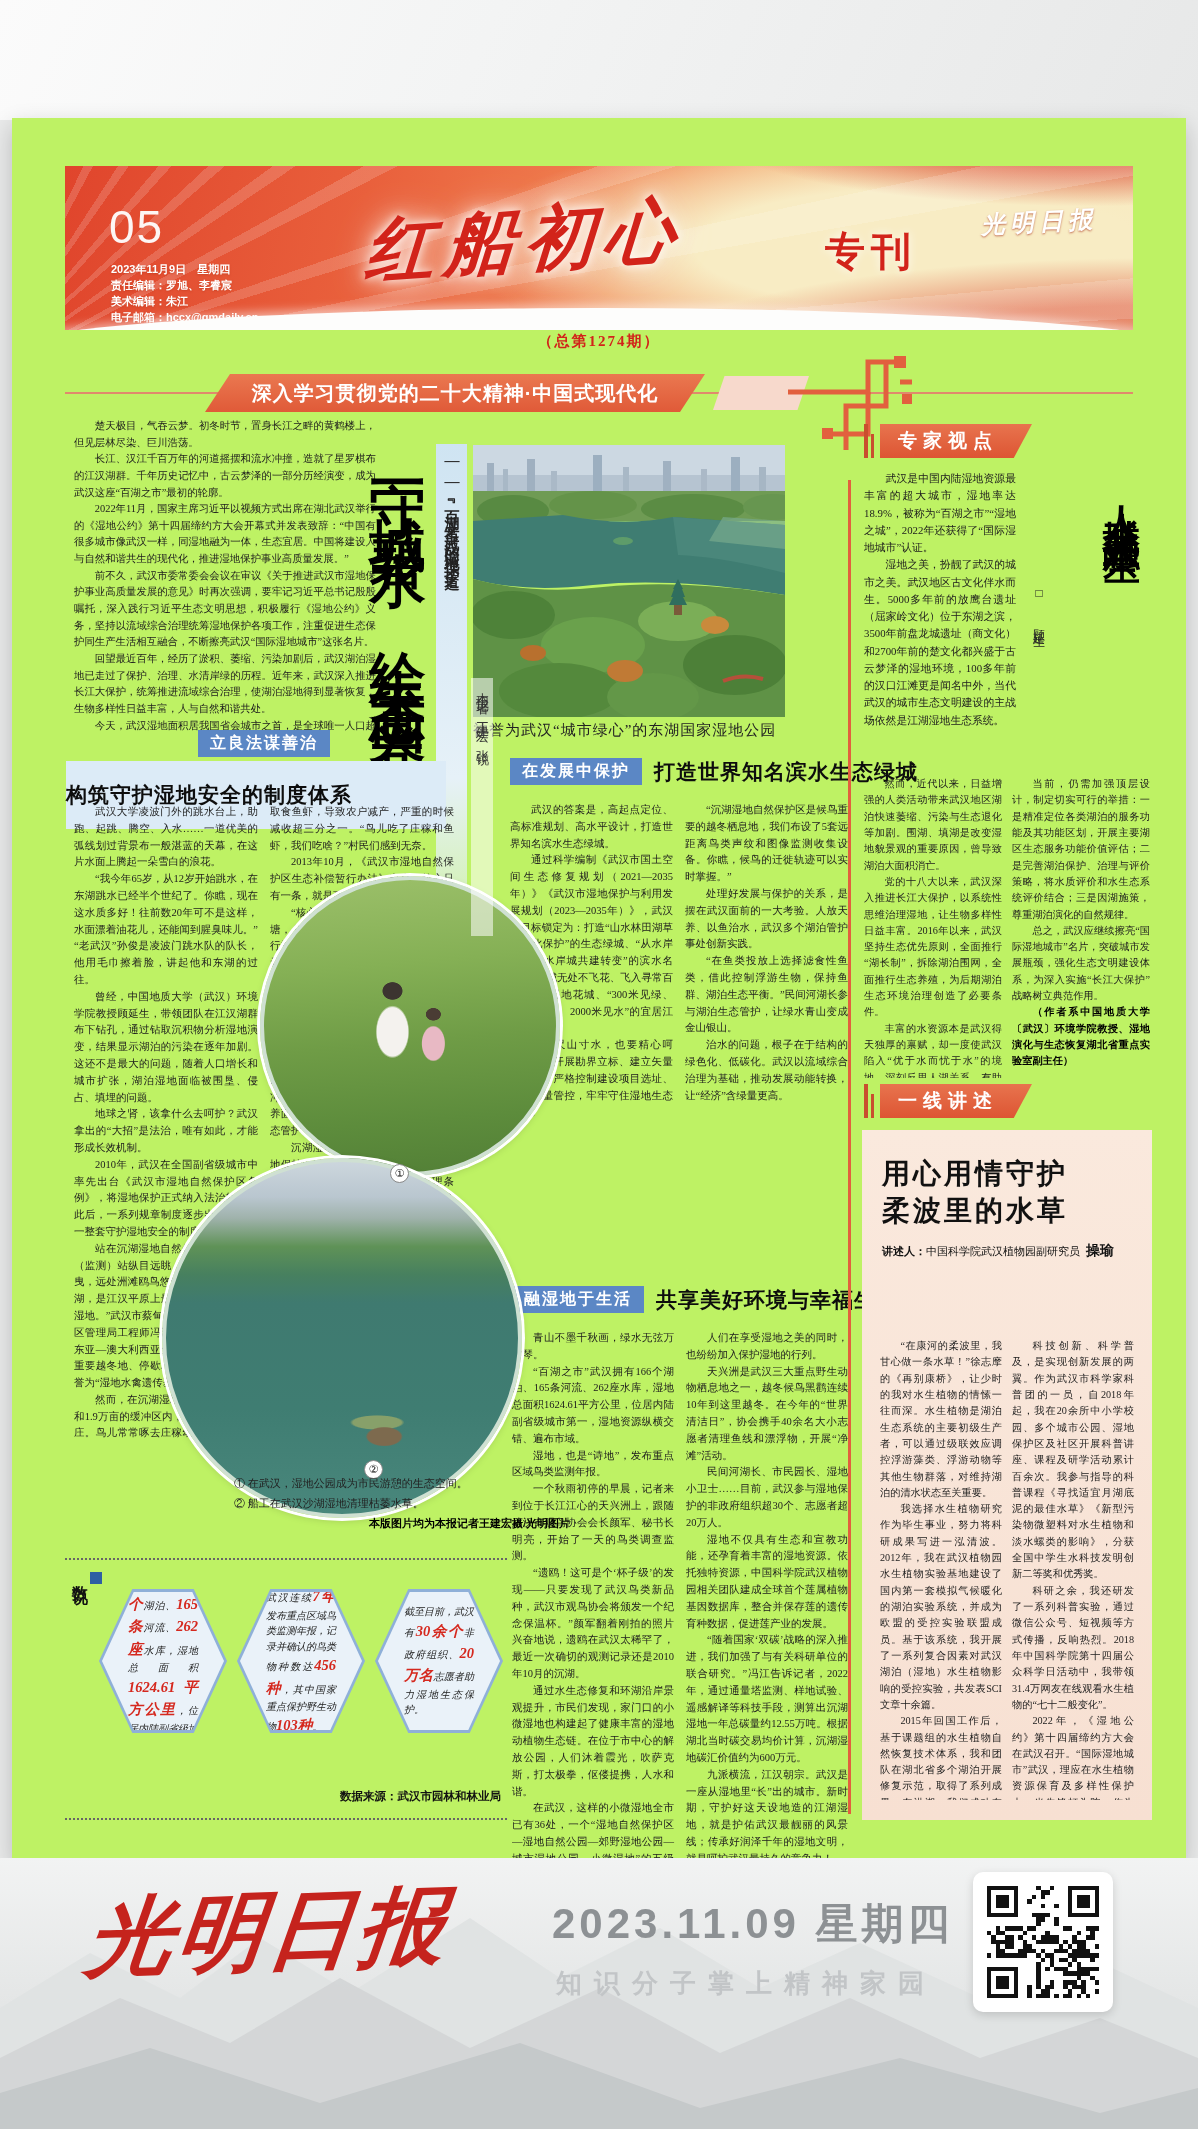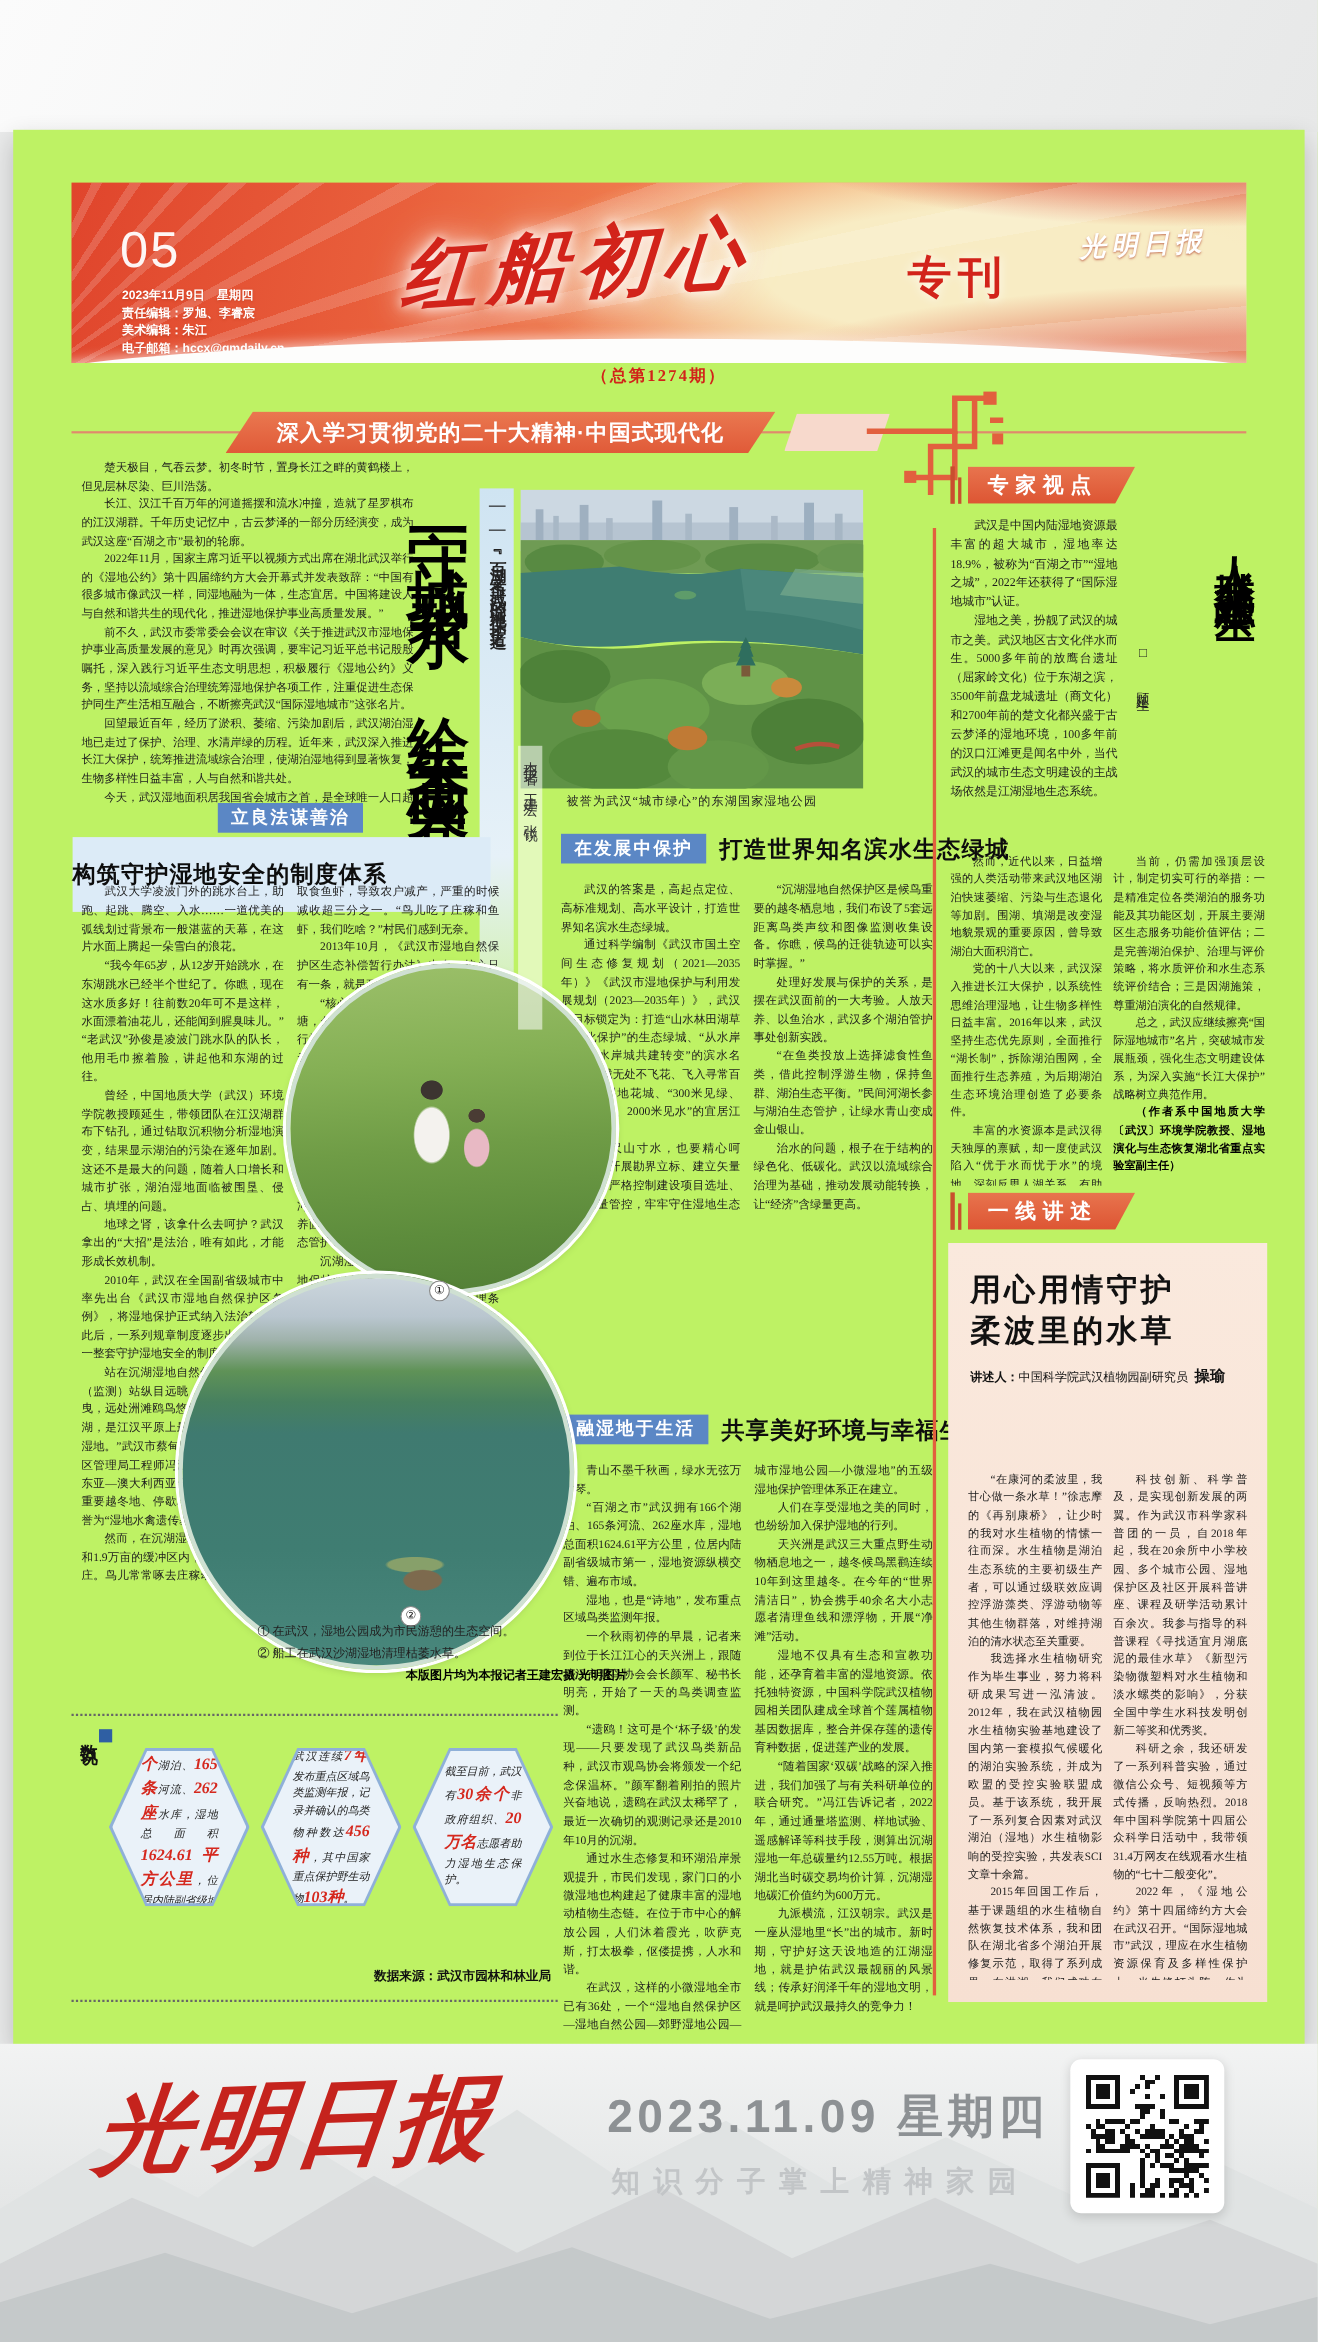--- a/index.html
+++ b/index.html
@@ -60,7 +60,7 @@
   .vby{position:absolute;left:459px;top:560px;height:250px;writing-mode:vertical-rl;text-orientation:upright;
     font-size:13px;color:#333;letter-spacing:3px;background:rgba(255,255,255,.55);padding:4px 2px;z-index:5;}
   .photo-main{position:absolute;left:461px;top:327px;width:312px;height:272px;overflow:hidden;}
-  .photo-cap{position:absolute;left:461px;top:603px;width:312px;font-size:11px;color:#222;text-align:center;
+  .photo-cap{position:absolute;left:461px;top:603px;width:312px;font-size:15px;color:#222;text-align:left;
     letter-spacing:1px;}
   
   .sec-fazhi-head{position:absolute;left:62px;top:612px;width:380px;text-align:center;}

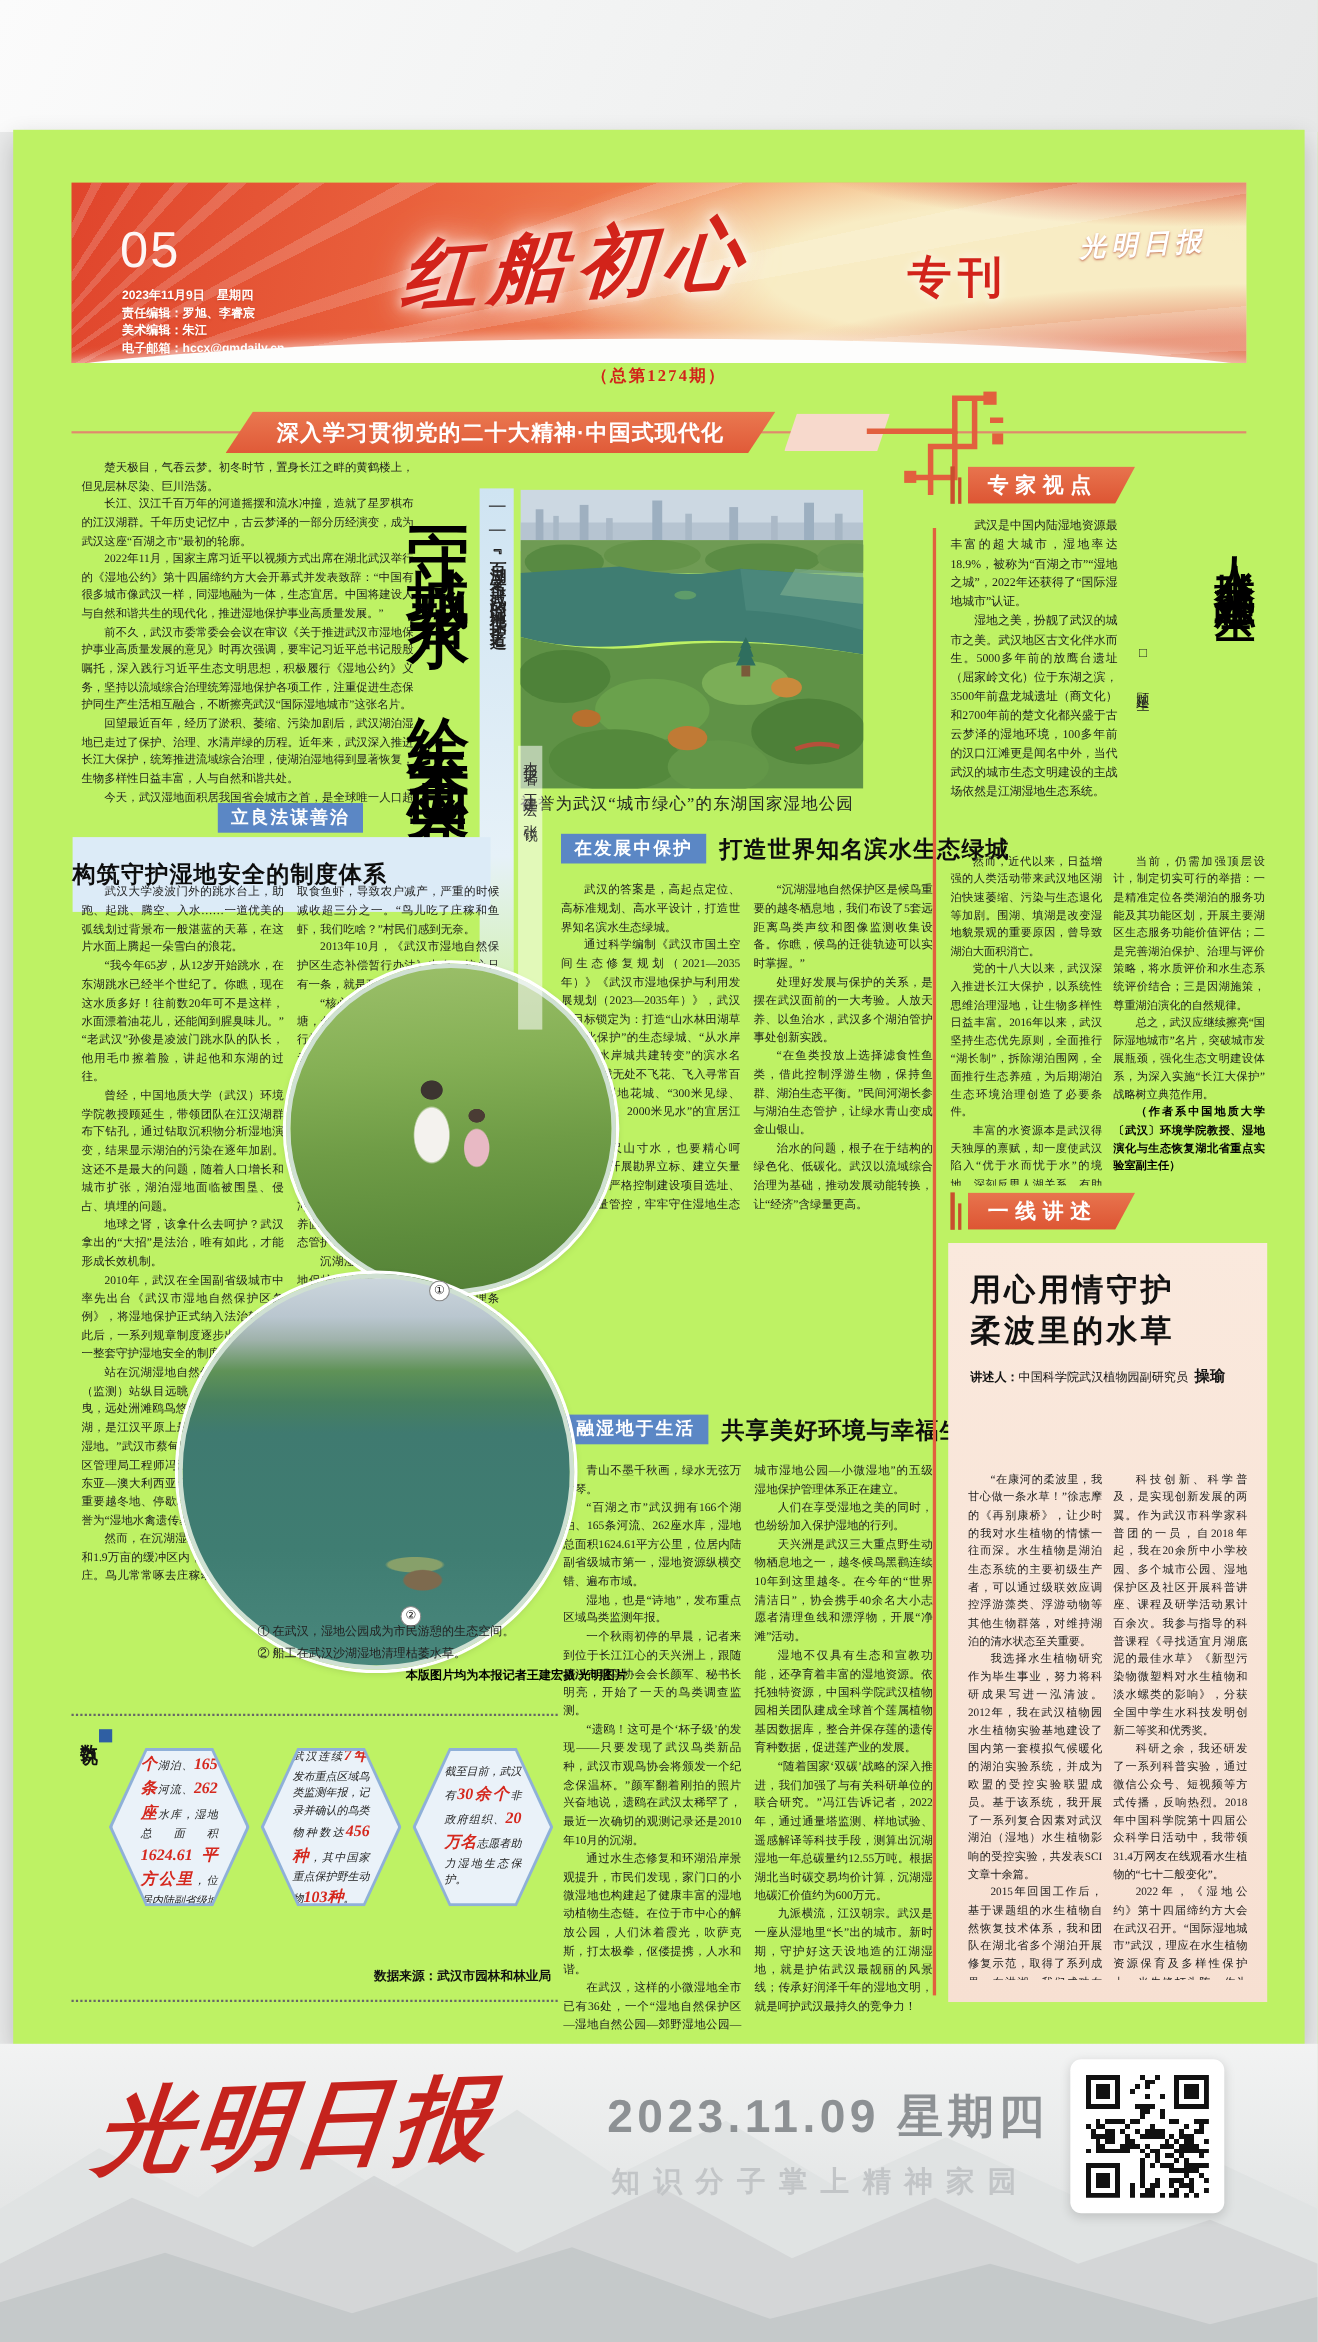--- a/index.html
+++ b/index.html
@@ -288,6 +288,7 @@
         <p>在武汉，这样的小微湿地全市已有36处，一个“湿地自然保护区—湿地自然公园—郊野湿地公园—城市湿地公园—小微湿地”的五级湿地保护管理体系正在建立。</p>
         <p>人们在享受湿地之美的同时，也纷纷加入保护湿地的行列。</p>
         <p>天兴洲是武汉三大重点野生动物栖息地之一，越冬候鸟黑鹳连续10年到这里越冬。在今年的“世界清洁日”，协会携手40余名大小志愿者清理鱼线和漂浮物，开展“净滩”活动。</p>
+        <p>民间河湖长、市民园长、湿地小卫士……目前，武汉参与湿地保护的非政府组织超30个、志愿者超20万人。</p>
         <p>湿地不仅具有生态和宣教功能，还孕育着丰富的湿地资源。依托独特资源，中国科学院武汉植物园相关团队建成全球首个莲属植物基因数据库，整合并保存莲的遗传育种数据，促进莲产业的发展。</p>
         <p>“随着国家‘双碳’战略的深入推进，我们加强了与有关科研单位的联合研究。”冯江告诉记者，2022年，通过通量塔监测、样地试验、遥感解译等科技手段，测算出沉湖湿地一年总碳量约12.55万吨。根据湖北当时碳交易均价计算，沉湖湿地碳汇价值约为600万元。</p>
         <p>九派横流，江汉朝宗。武汉是一座从湿地里“长”出的城市。新时期，守护好这天设地造的江湖湿地，就是护佑武汉最靓丽的风景线；传承好润泽千年的湿地文明，就是呵护武汉最持久的竞争力！</p>

